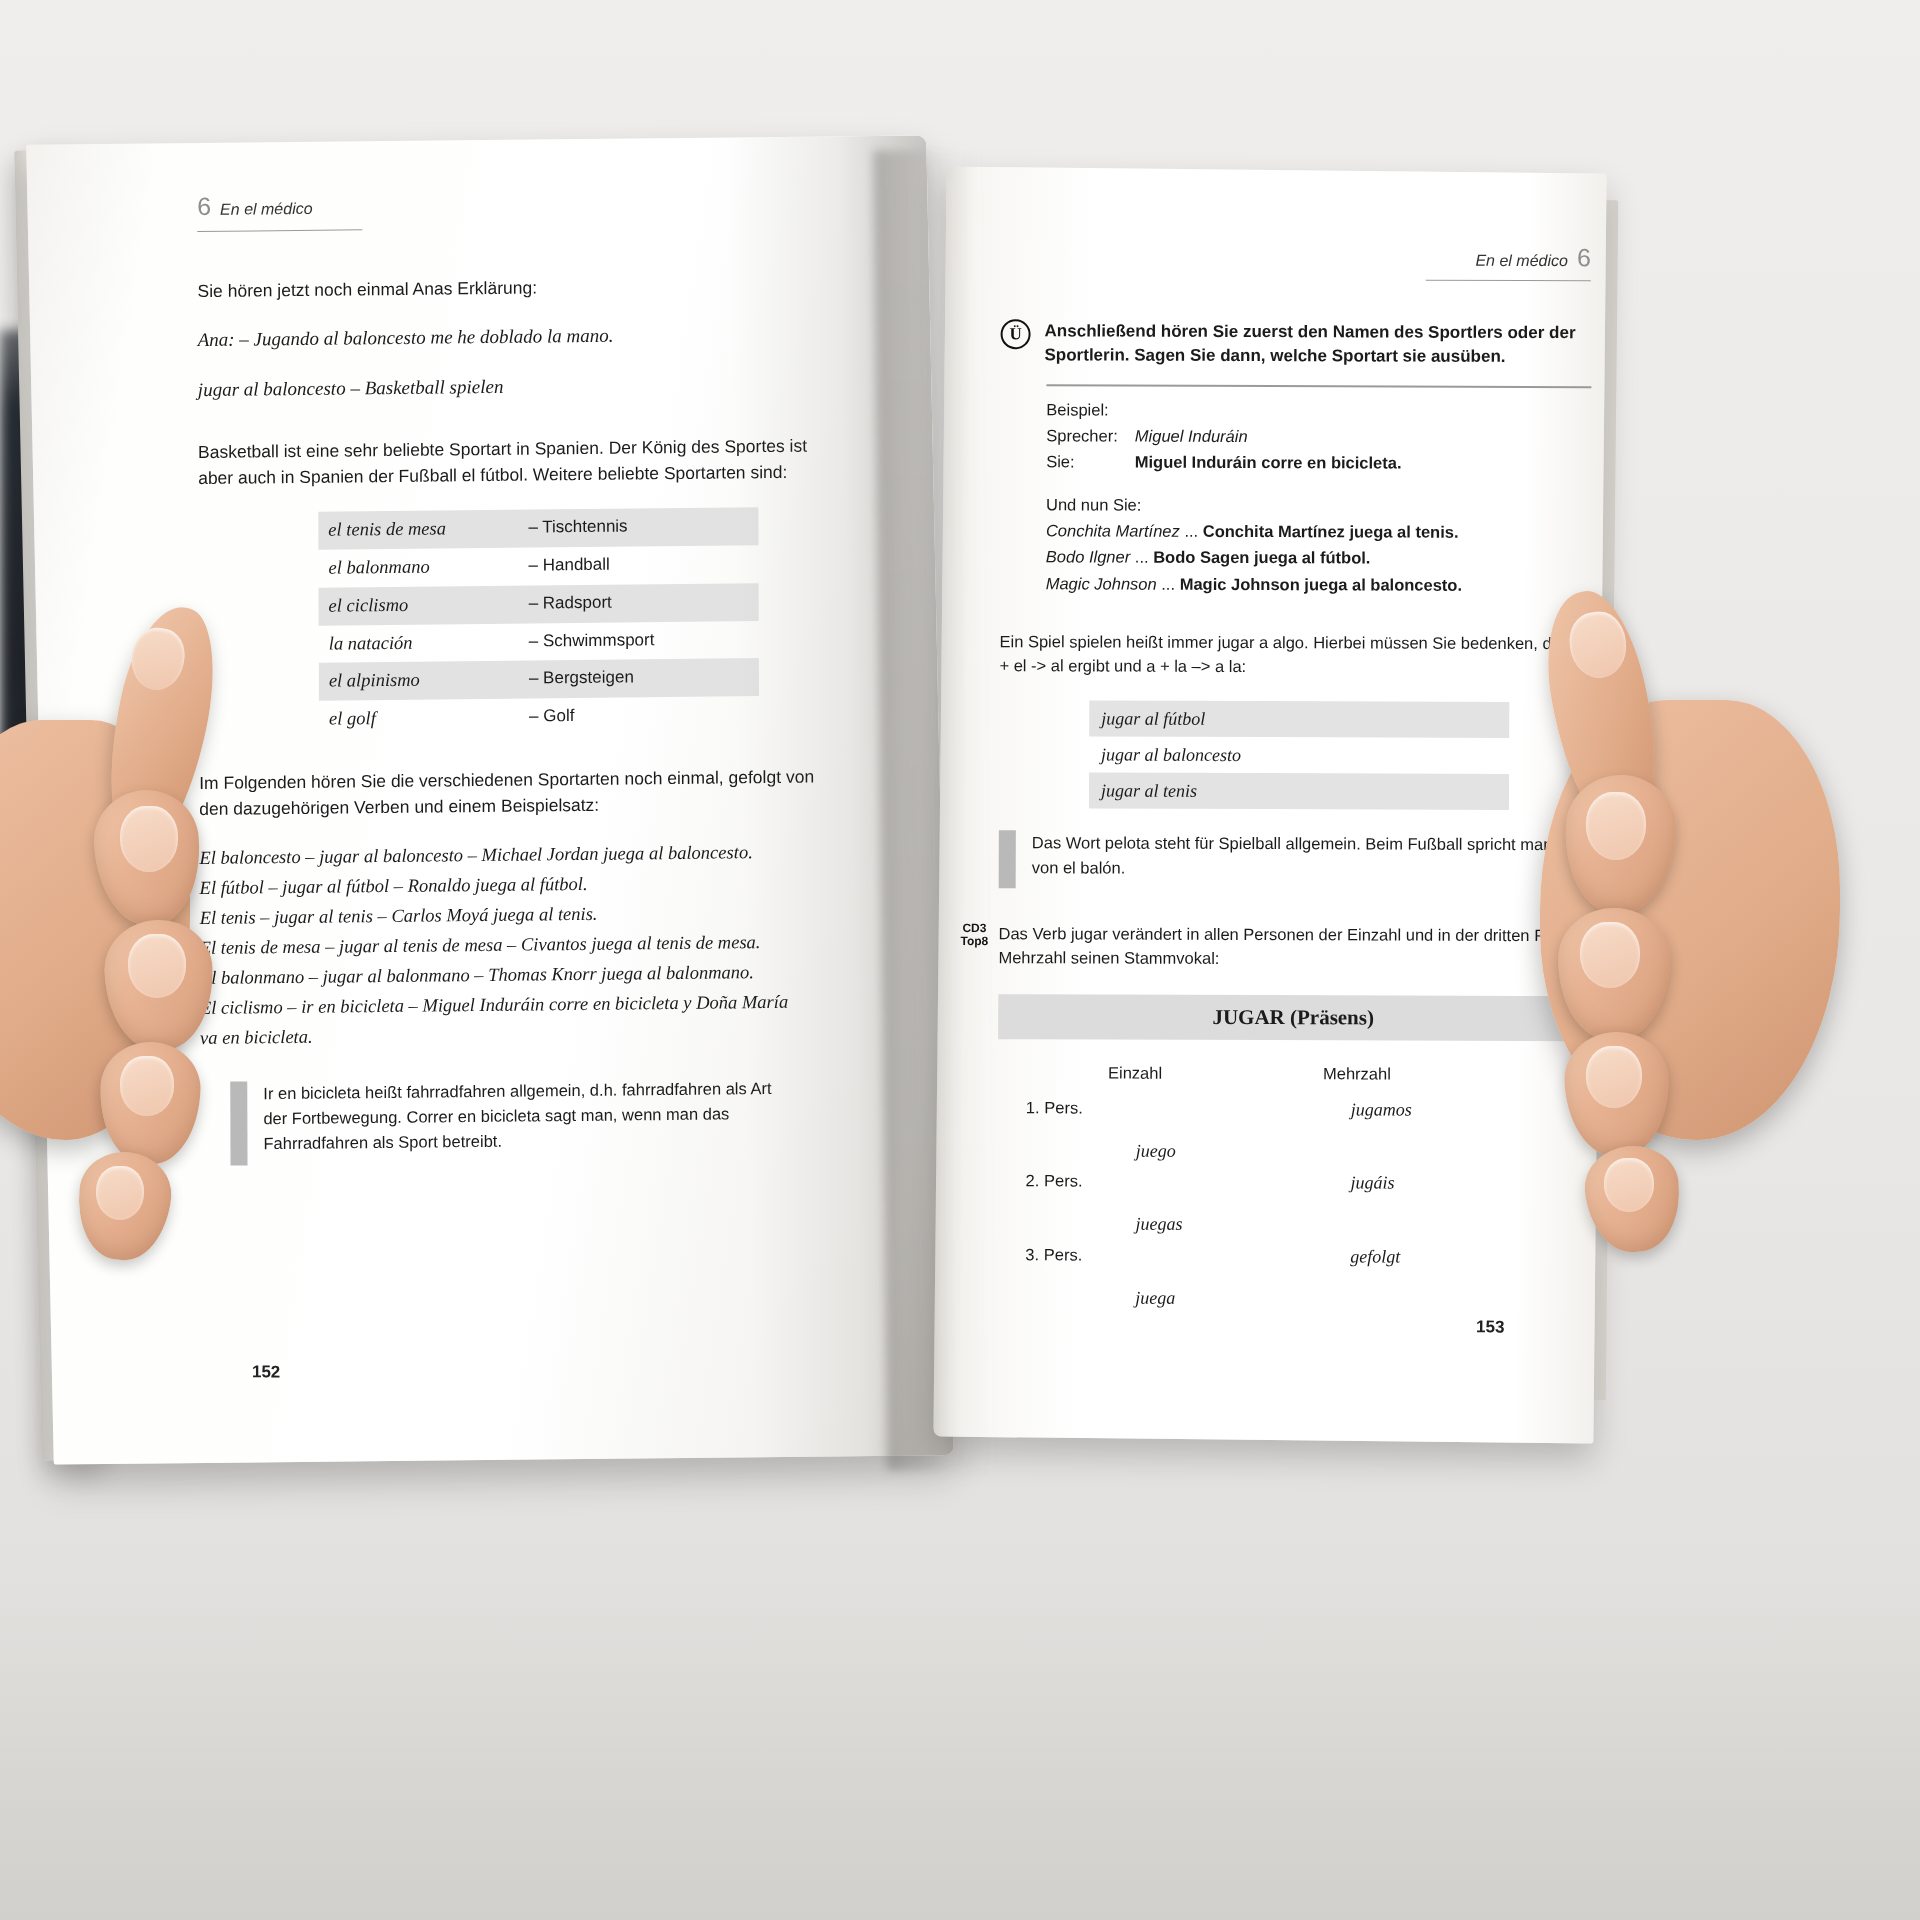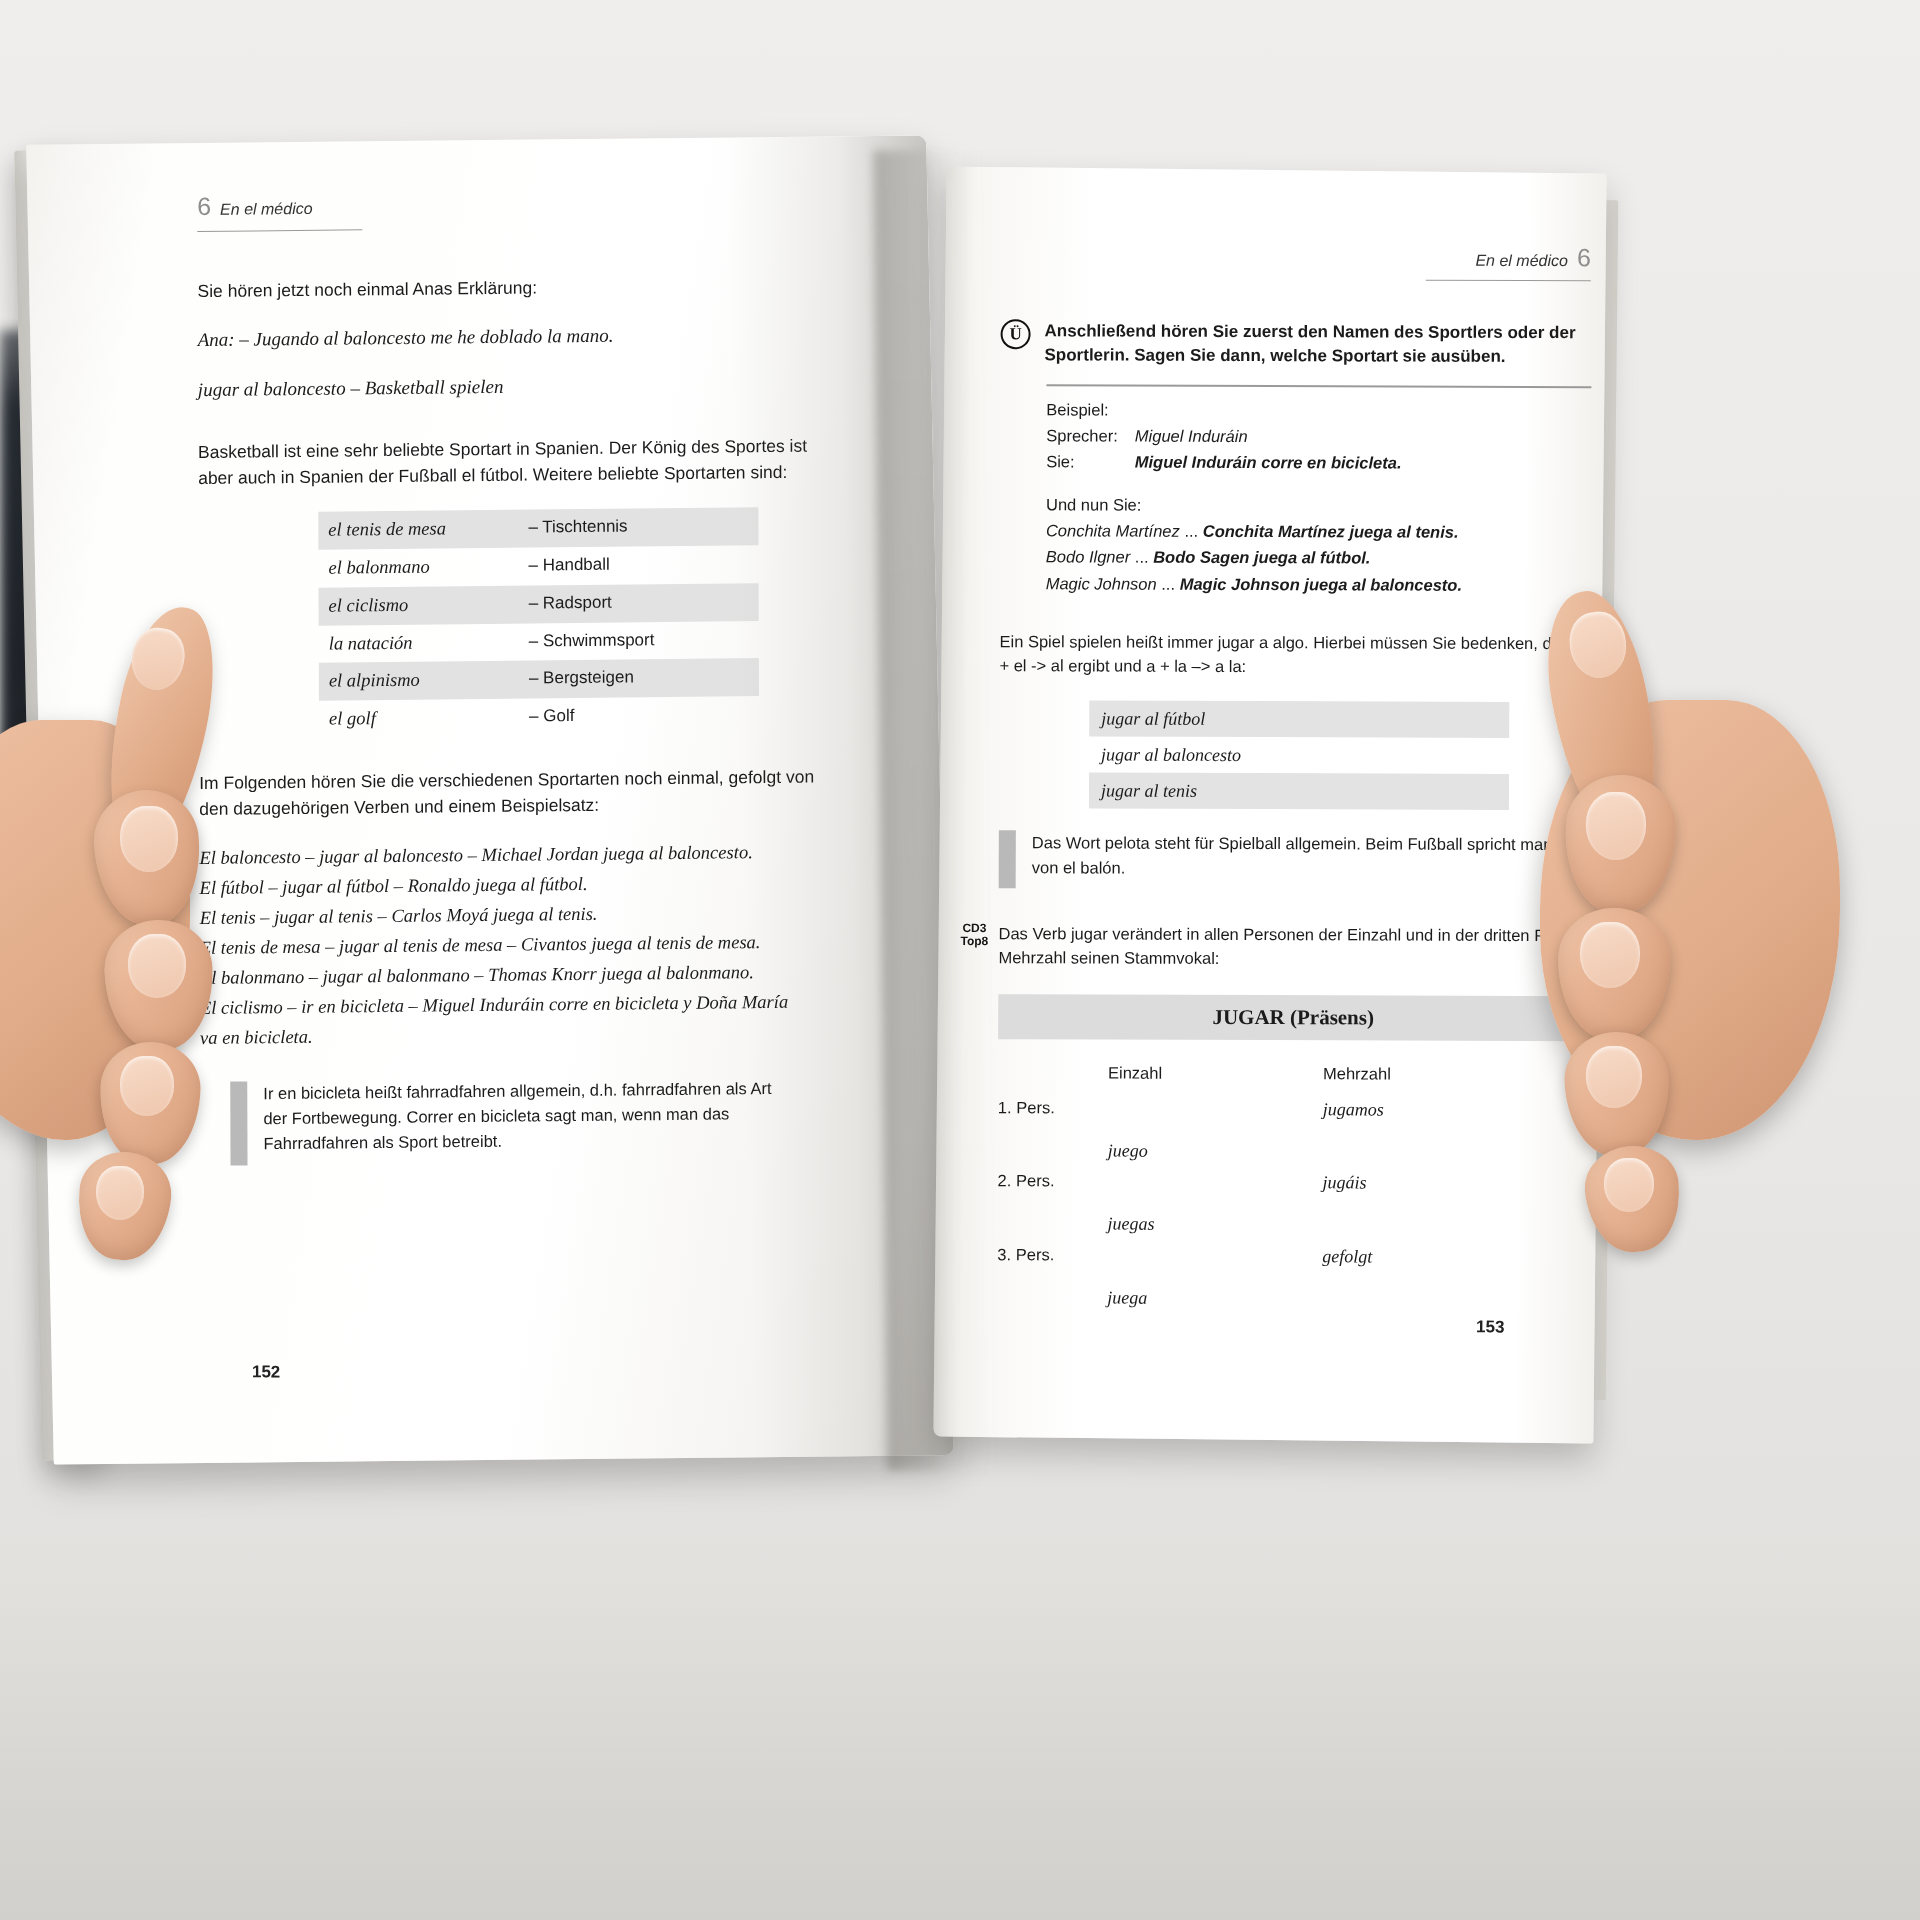--- a/index.html
+++ b/index.html
@@ -162,7 +162,7 @@
 
   .dlg { margin-left: 46px; font-size: 16.5px; line-height: 1.6; }
   .dlg .spk { display: inline-block; width: 84px; }
-  .dlg .resp { font-weight: bold; font-style: italic; }
+  .dlg .resp { font-weight: bold; }
   .dlg .q { font-style: italic; }
 
   .boxlist { margin: 12px 0 22px 90px; width: 420px; }

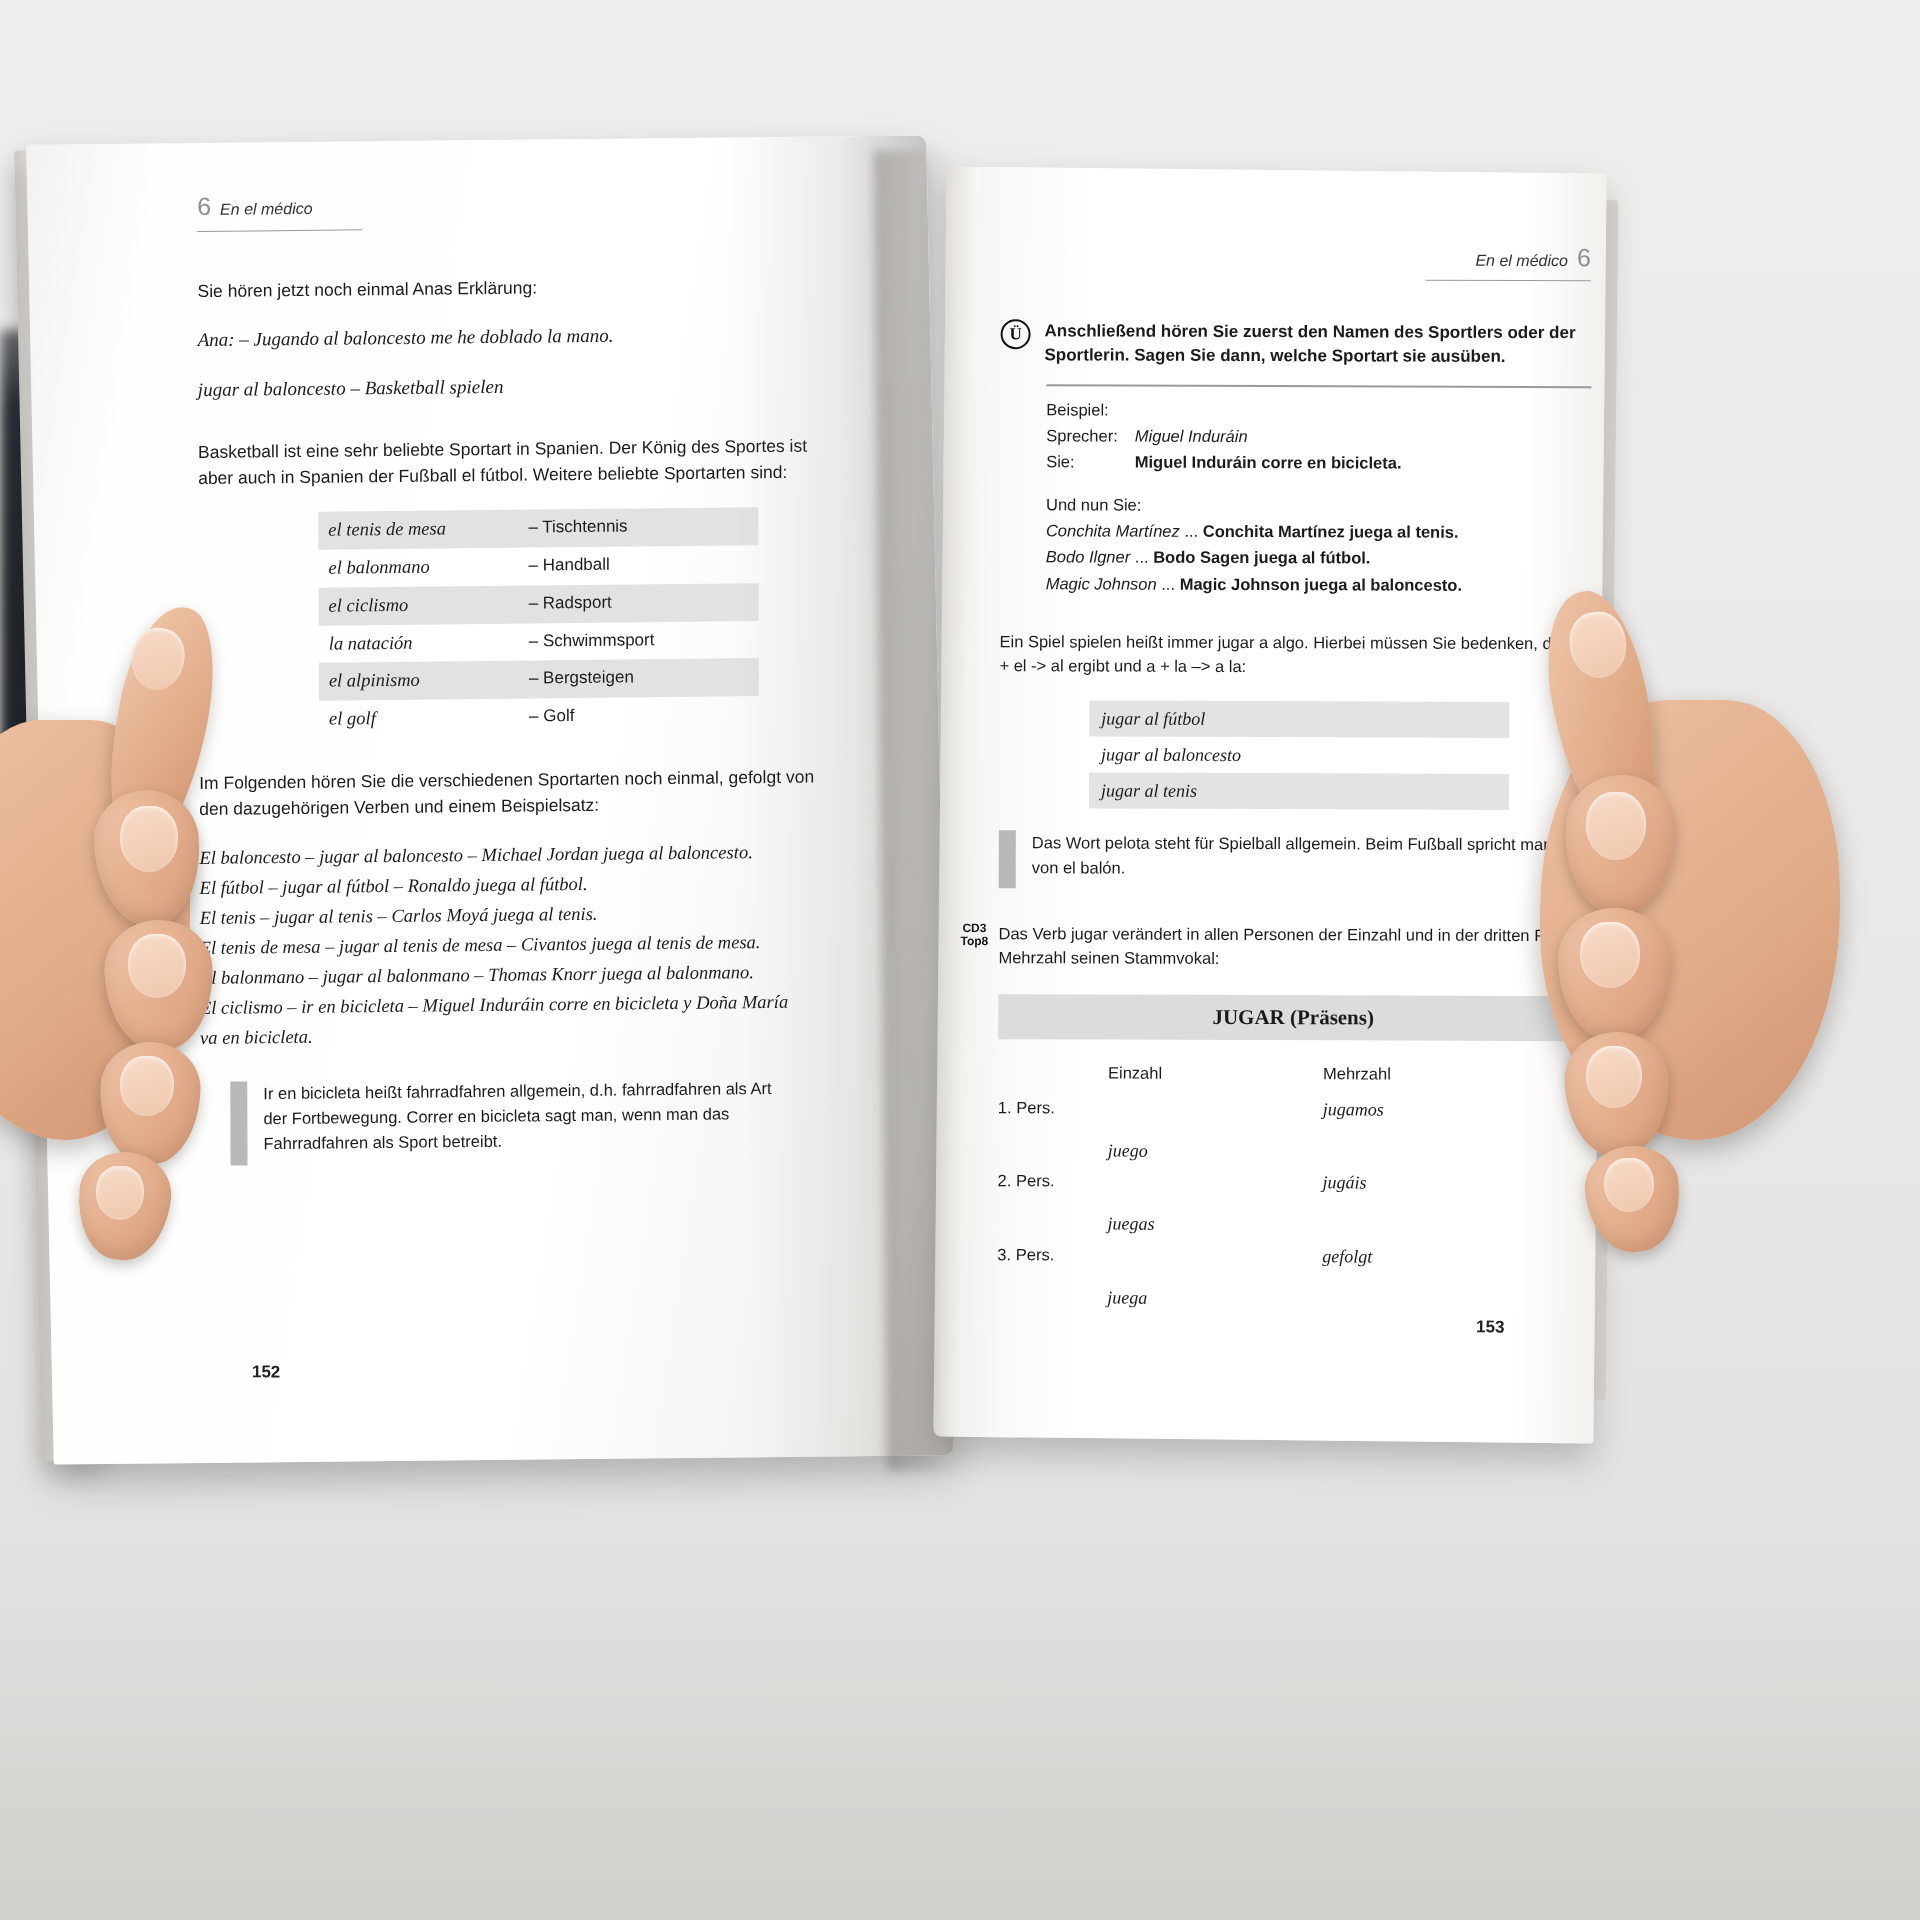--- a/index.html
+++ b/index.html
@@ -187,7 +187,7 @@
   .conj .cols span:first-child { width: 215px; }
   .conj .rows { font-size: 16.5px; line-height: 1.75; }
   .conj .r { display: flex; }
-  .conj .r .p { width: 110px; }
+  .conj .r .p { width: 110px; margin-left: 28px; }
   .conj .r .s { width: 215px; font-style: italic; font-family: "Liberation Serif", serif; font-size: 18px; margin-top: 42px; }
   .conj .r .m { font-style: italic; font-family: "Liberation Serif", serif; font-size: 18px; }
 

